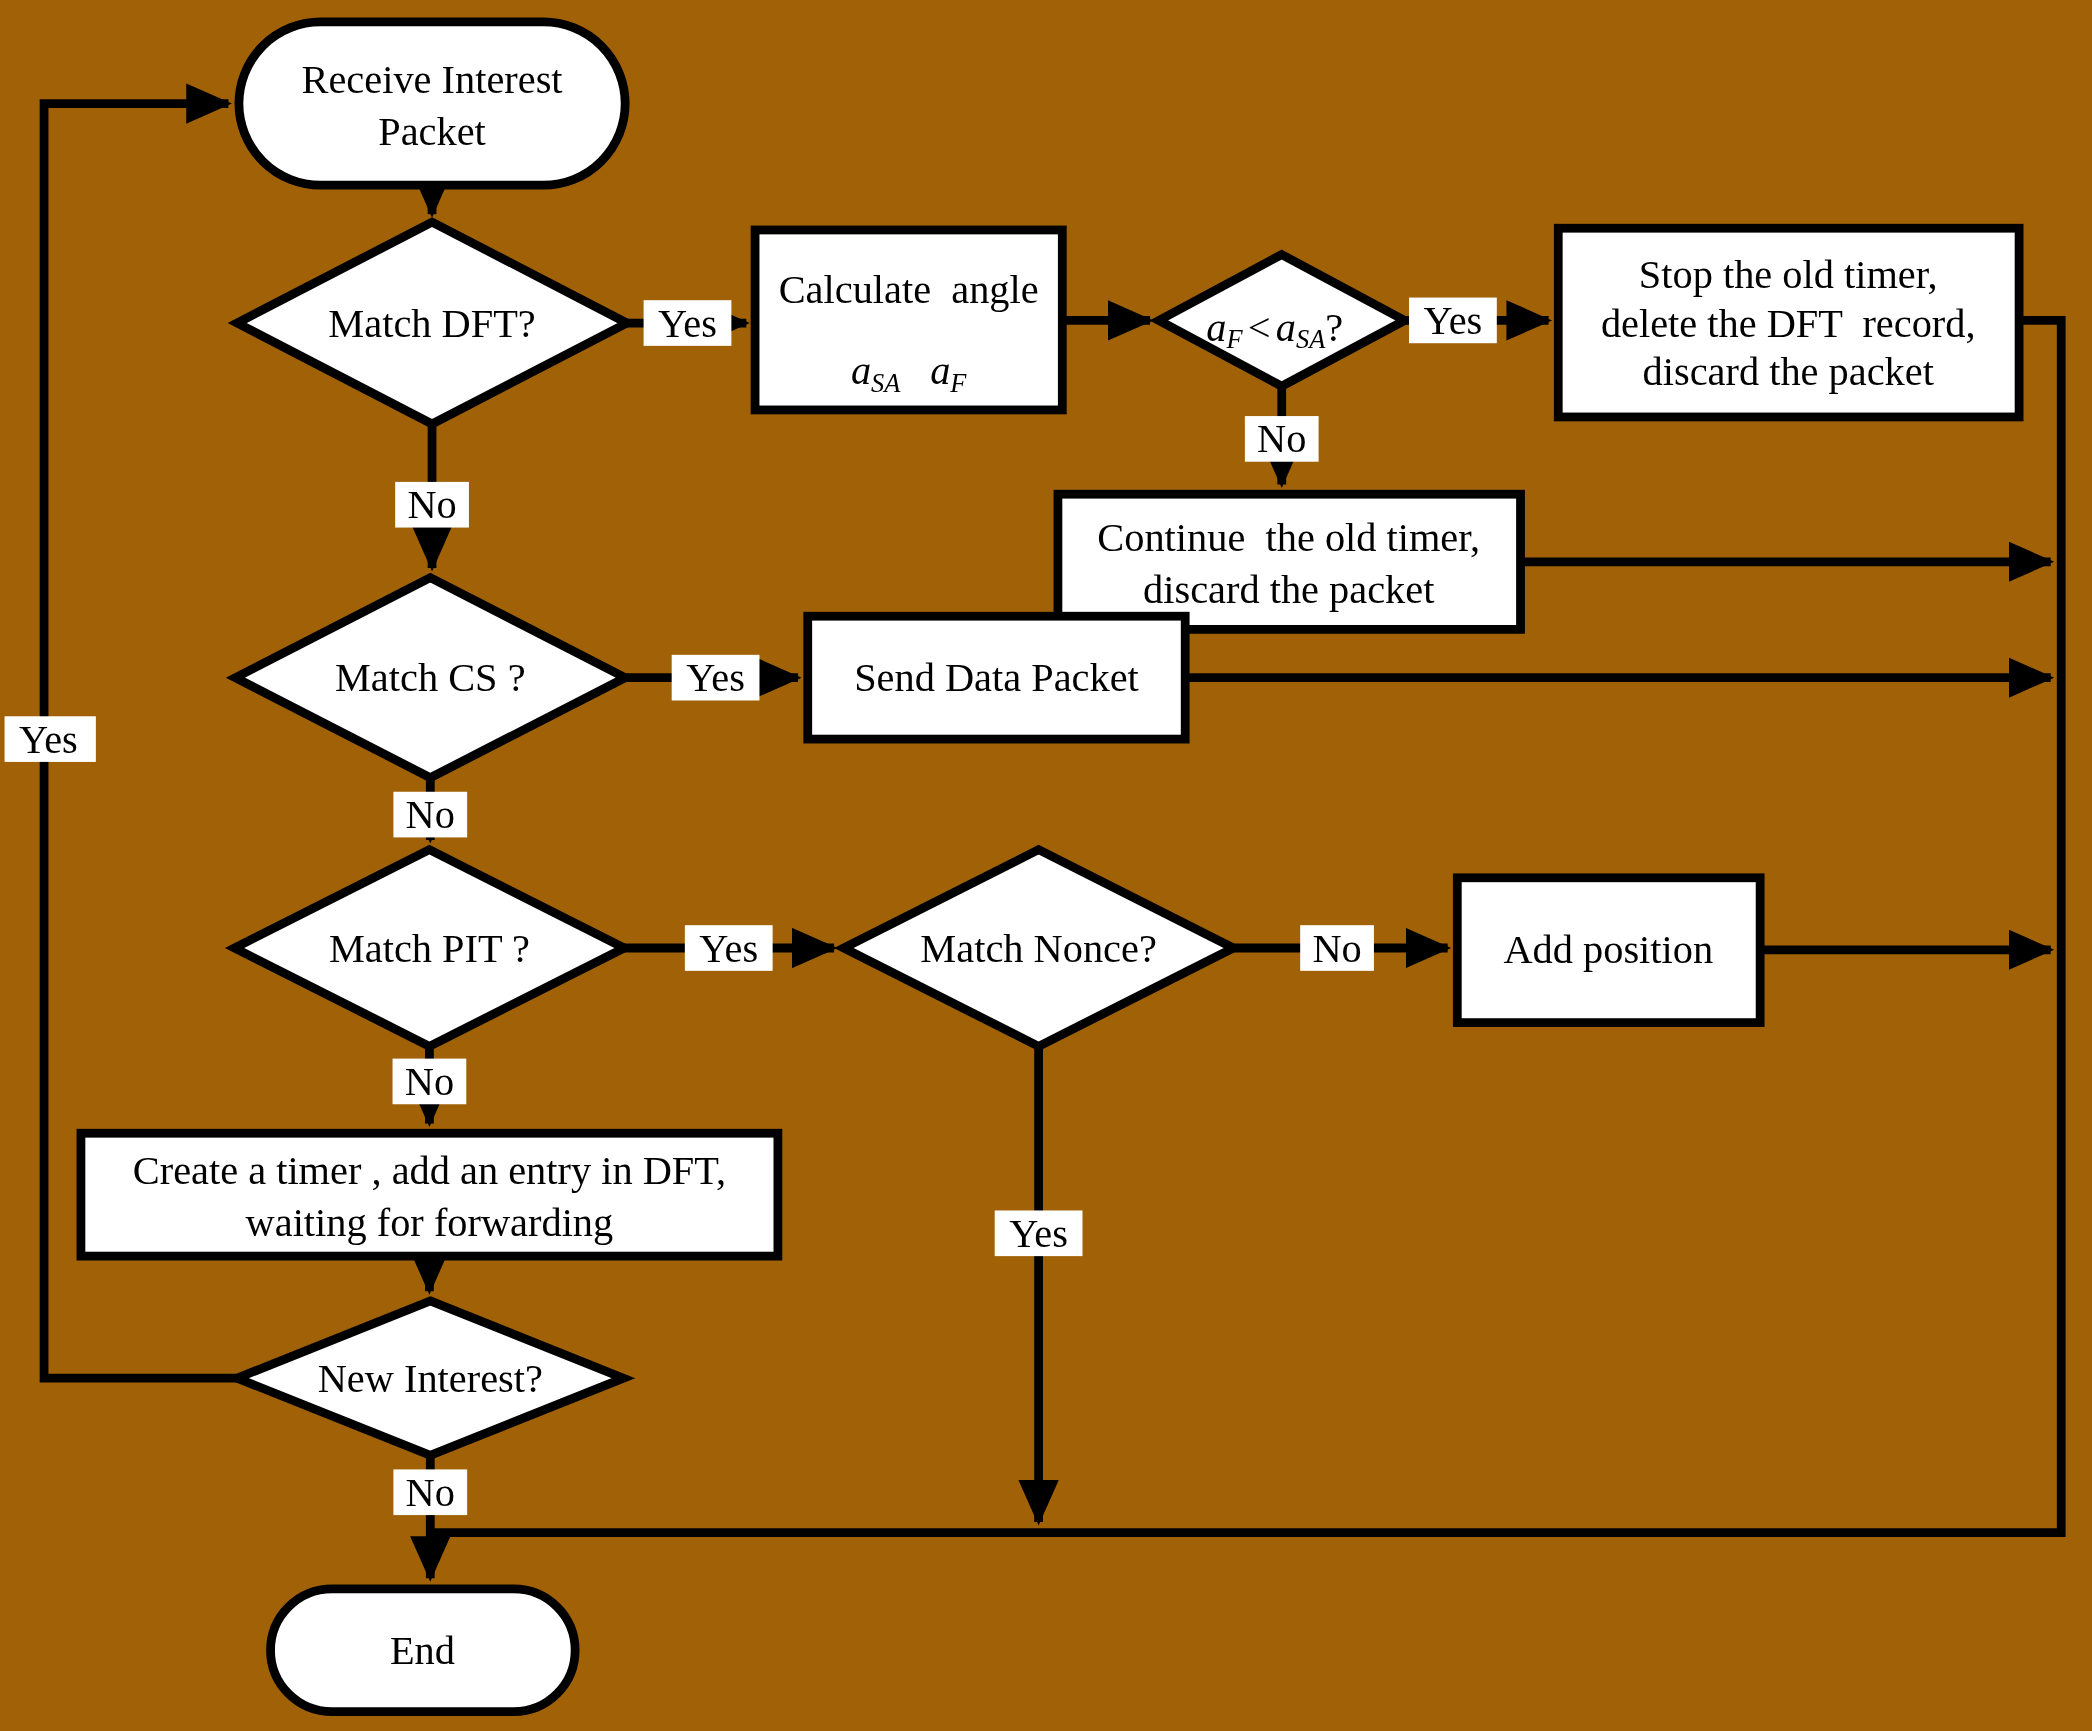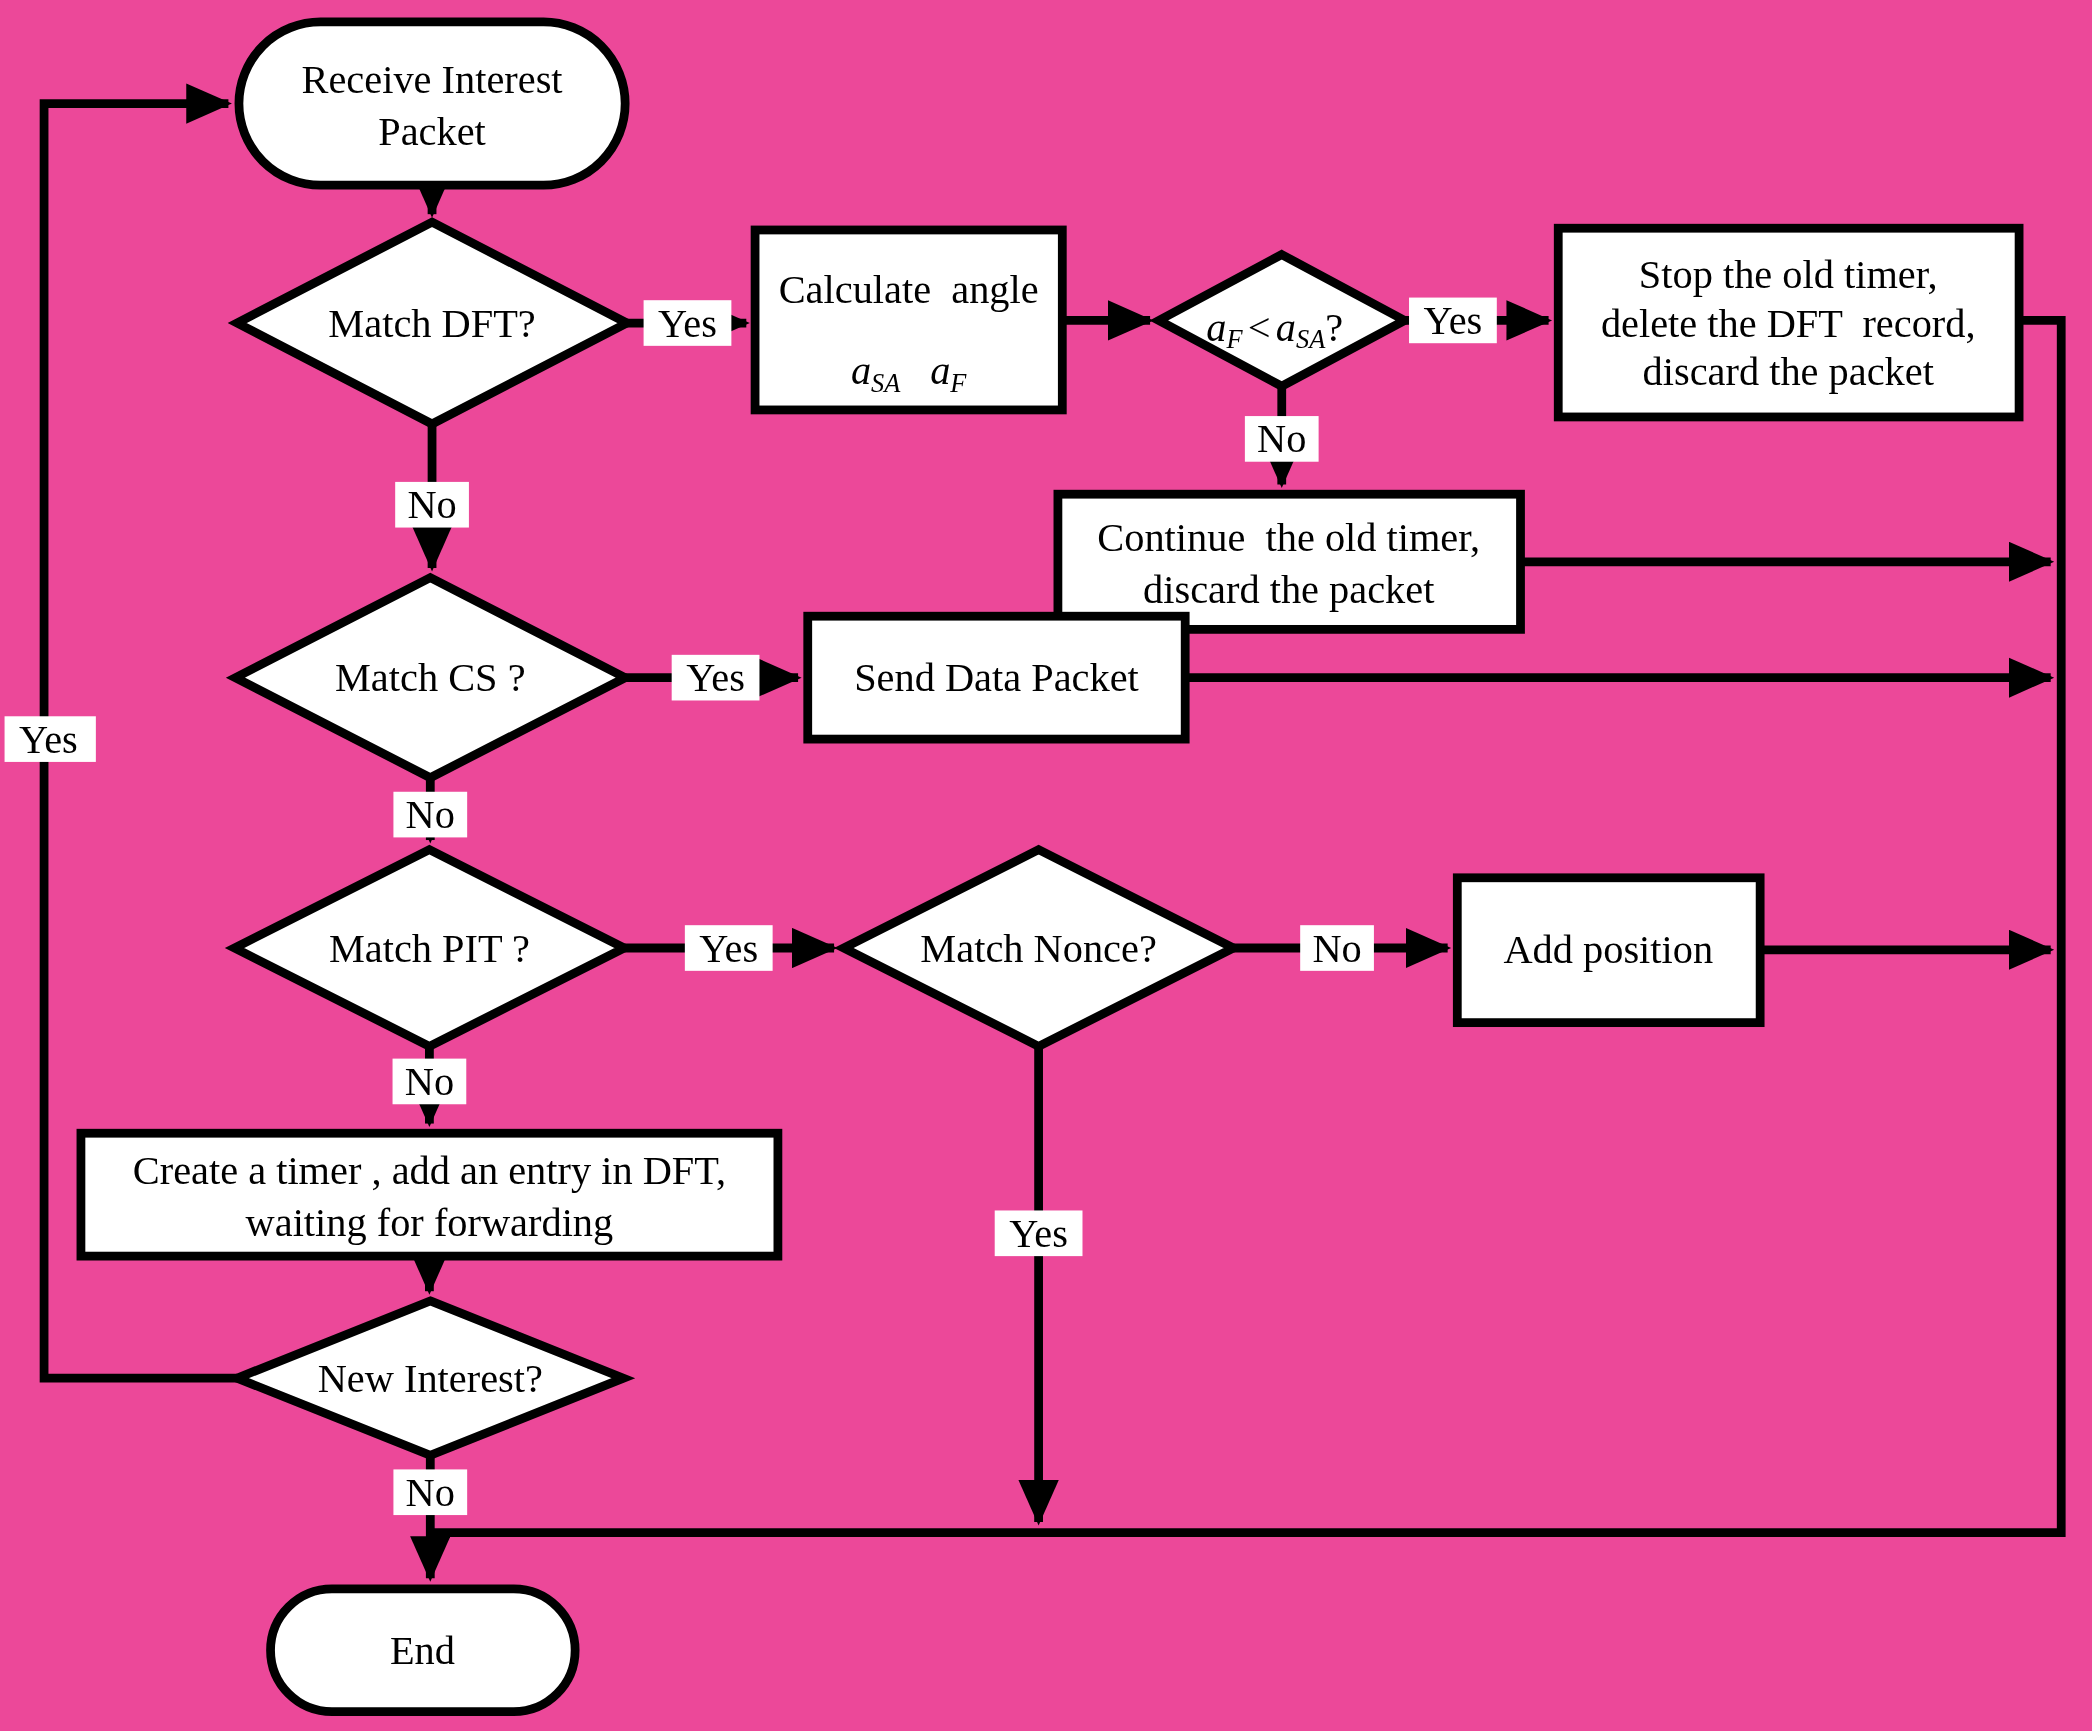--- a/index.html
+++ b/index.html
@@ -7,7 +7,7 @@
     position: relative;
     width: 2093px;
     height: 1731px;
-    background: #ec4899;
+    background: #a16207;
     font-family: "Liberation Serif", "DejaVu Serif", serif;
   }
   svg { position: absolute; inset: 0; display: block; }

